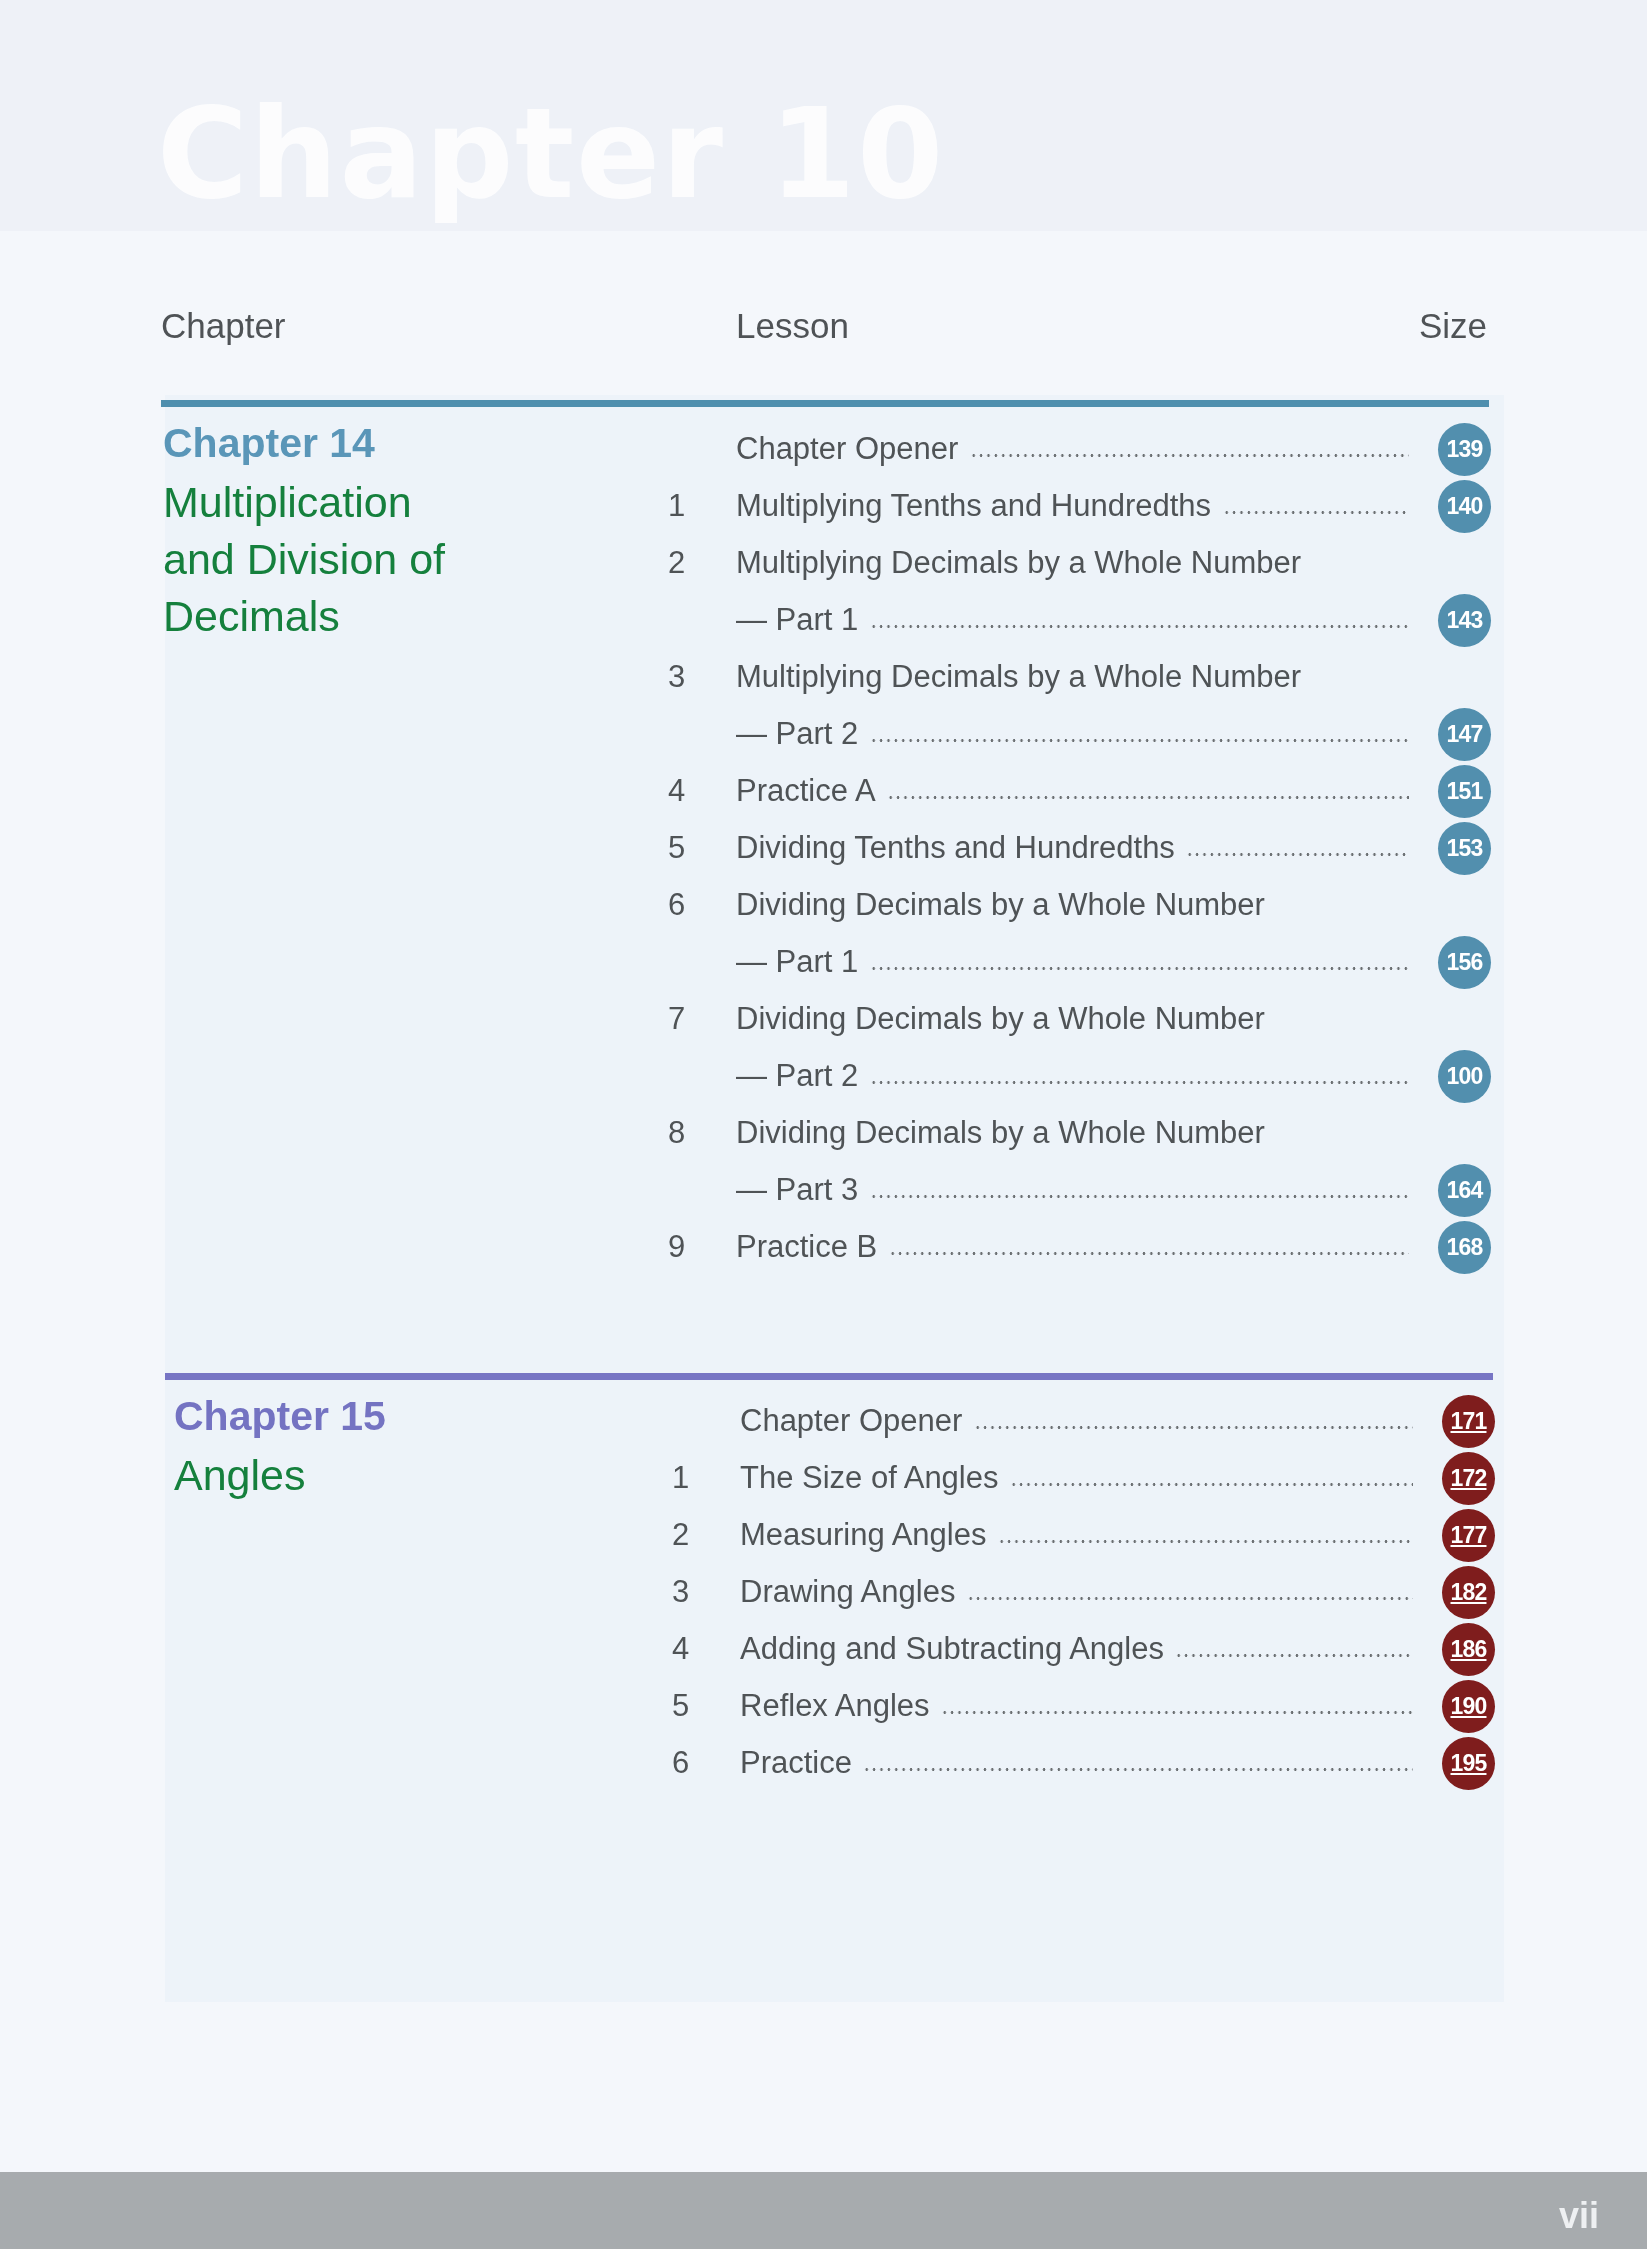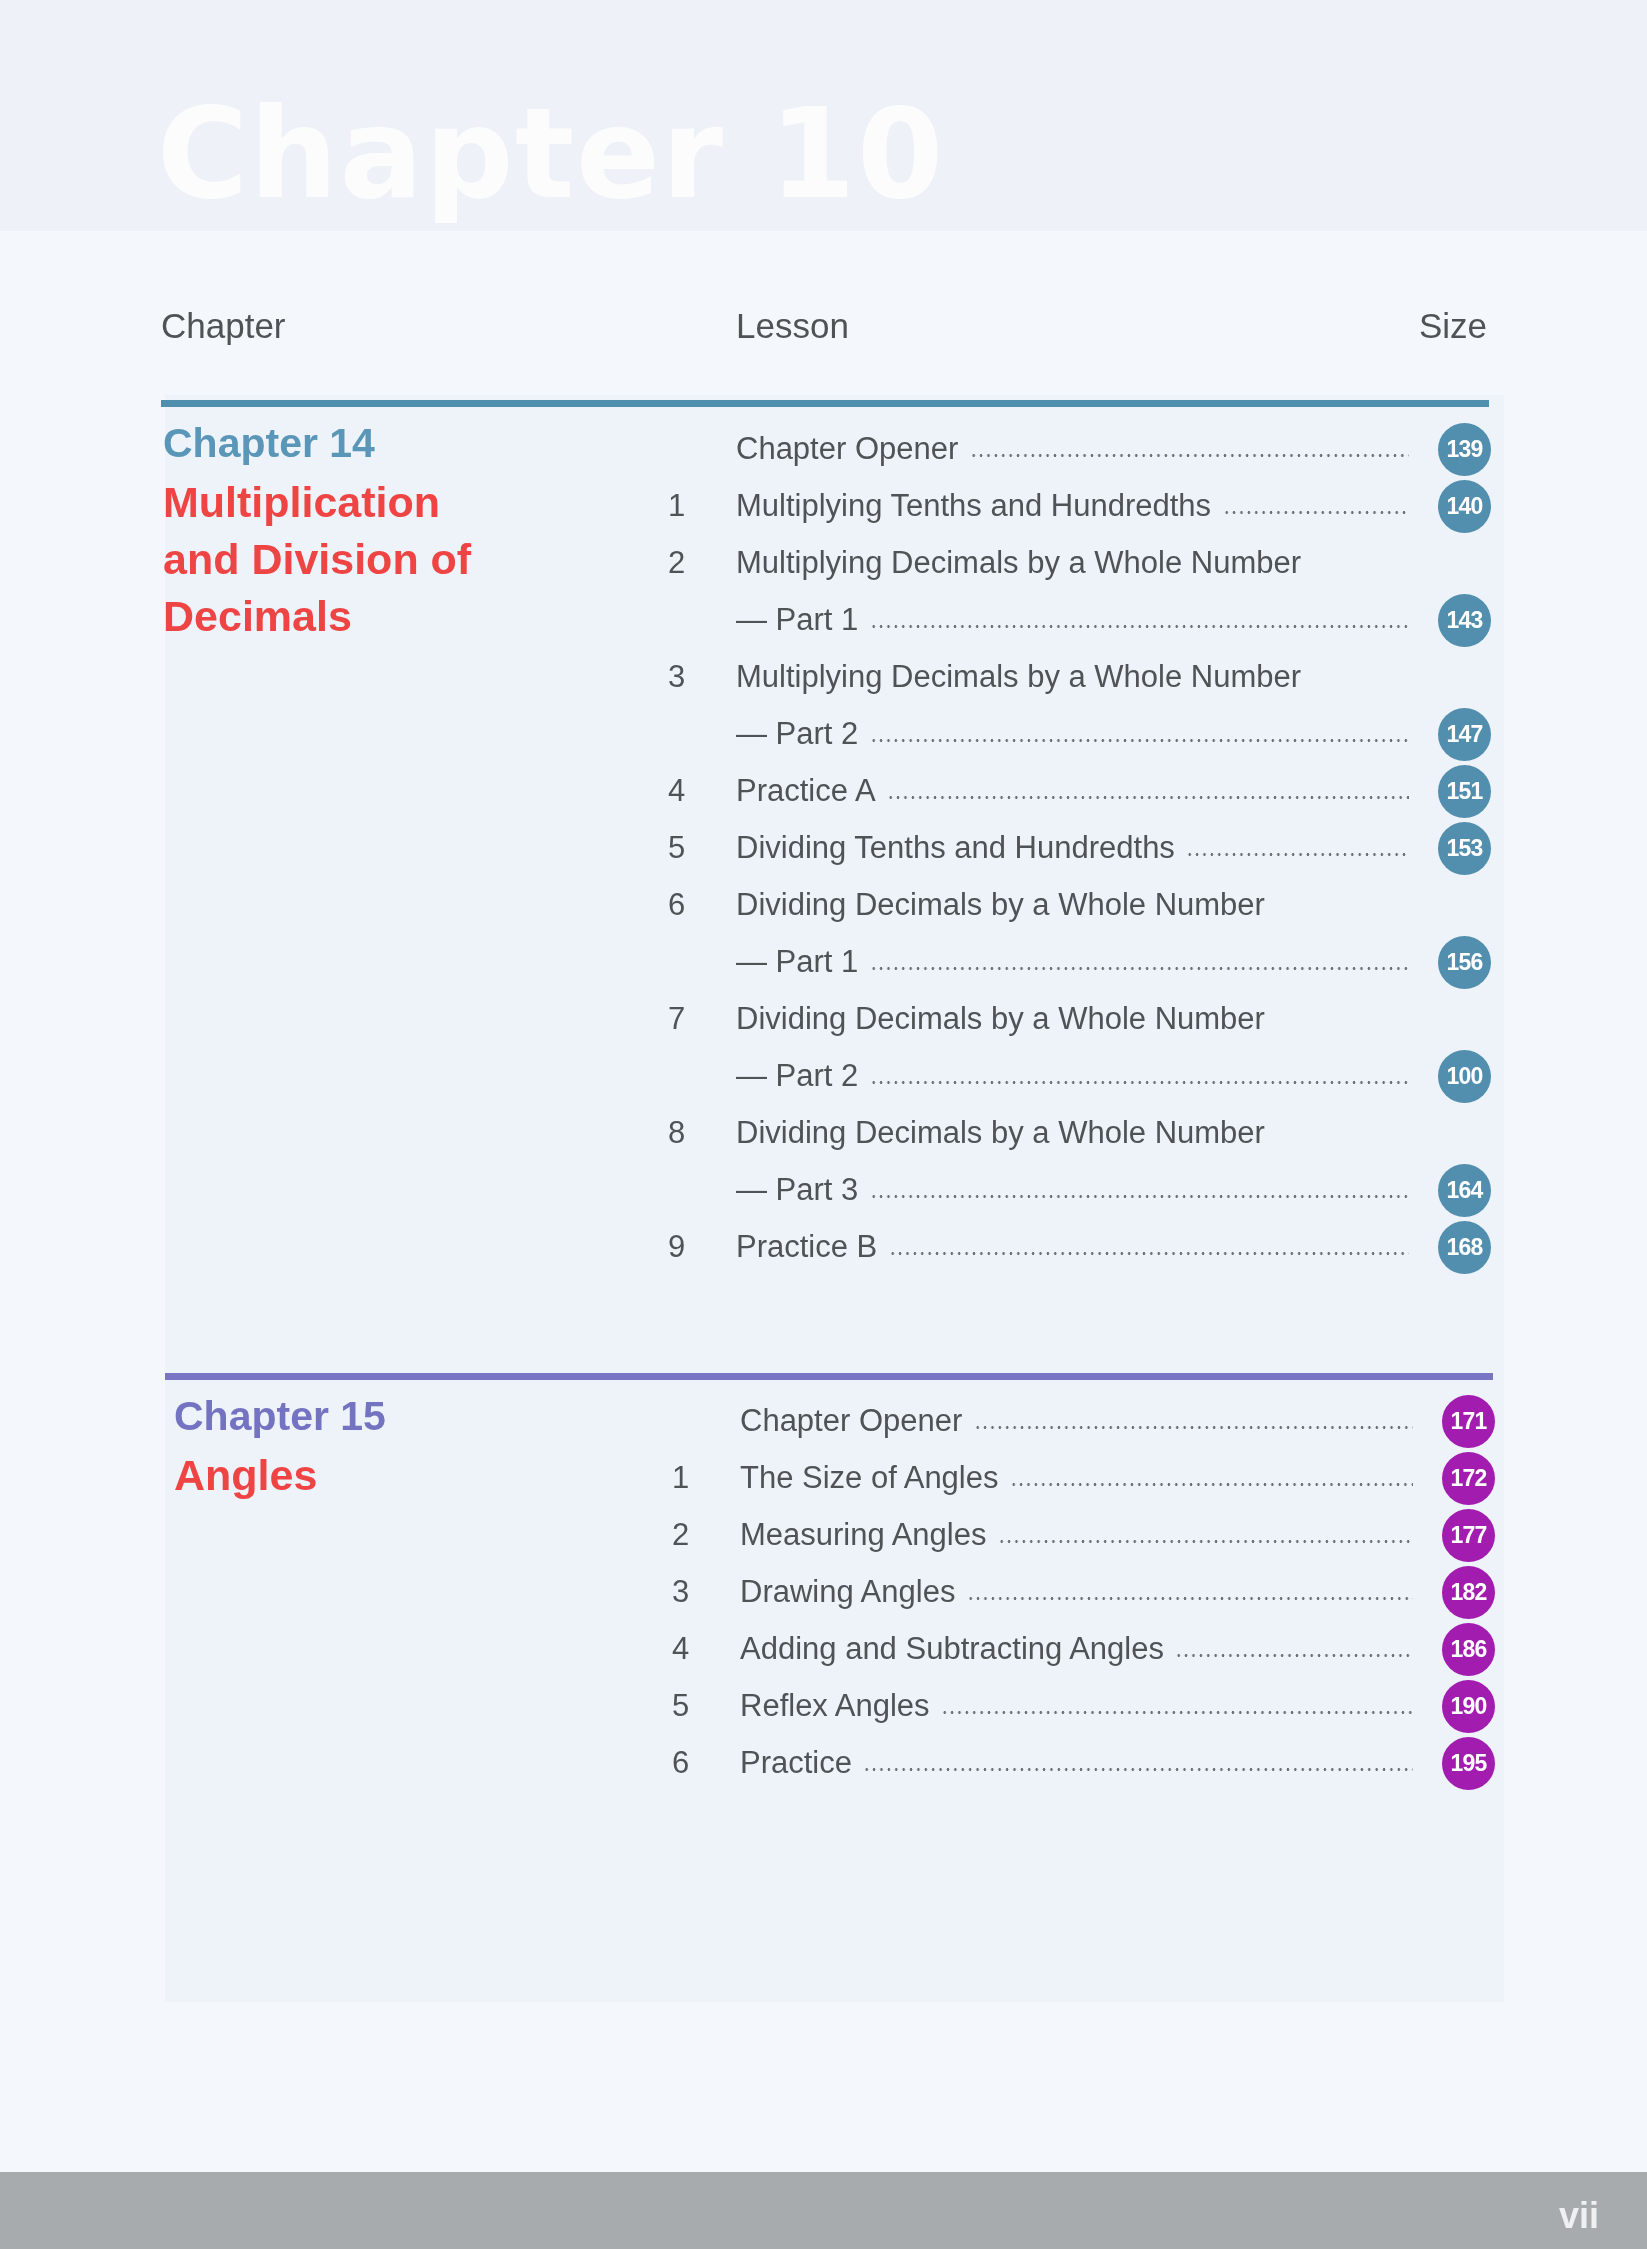--- a/index.html
+++ b/index.html
@@ -41,7 +41,7 @@
   .ch-num { font-weight: bold; font-size: 41px; line-height: 48px; }
   .ch14 .ch-num { color: #5a96b8; }
   .ch15 .ch-num { color: #7473c2; }
-  .ch-title { font-weight: bold; font-size: 43px; line-height: 57px; color: #ef4444; margin-top: 6.6px; }
+  .ch-title { font-weight: normal; font-size: 43px; line-height: 57px; color: #15803d; margin-top: 6.6px; }
 
   .lessons { position: absolute; width: 832px; }
   .lessons-14 { left: 659px; top: 420px; }

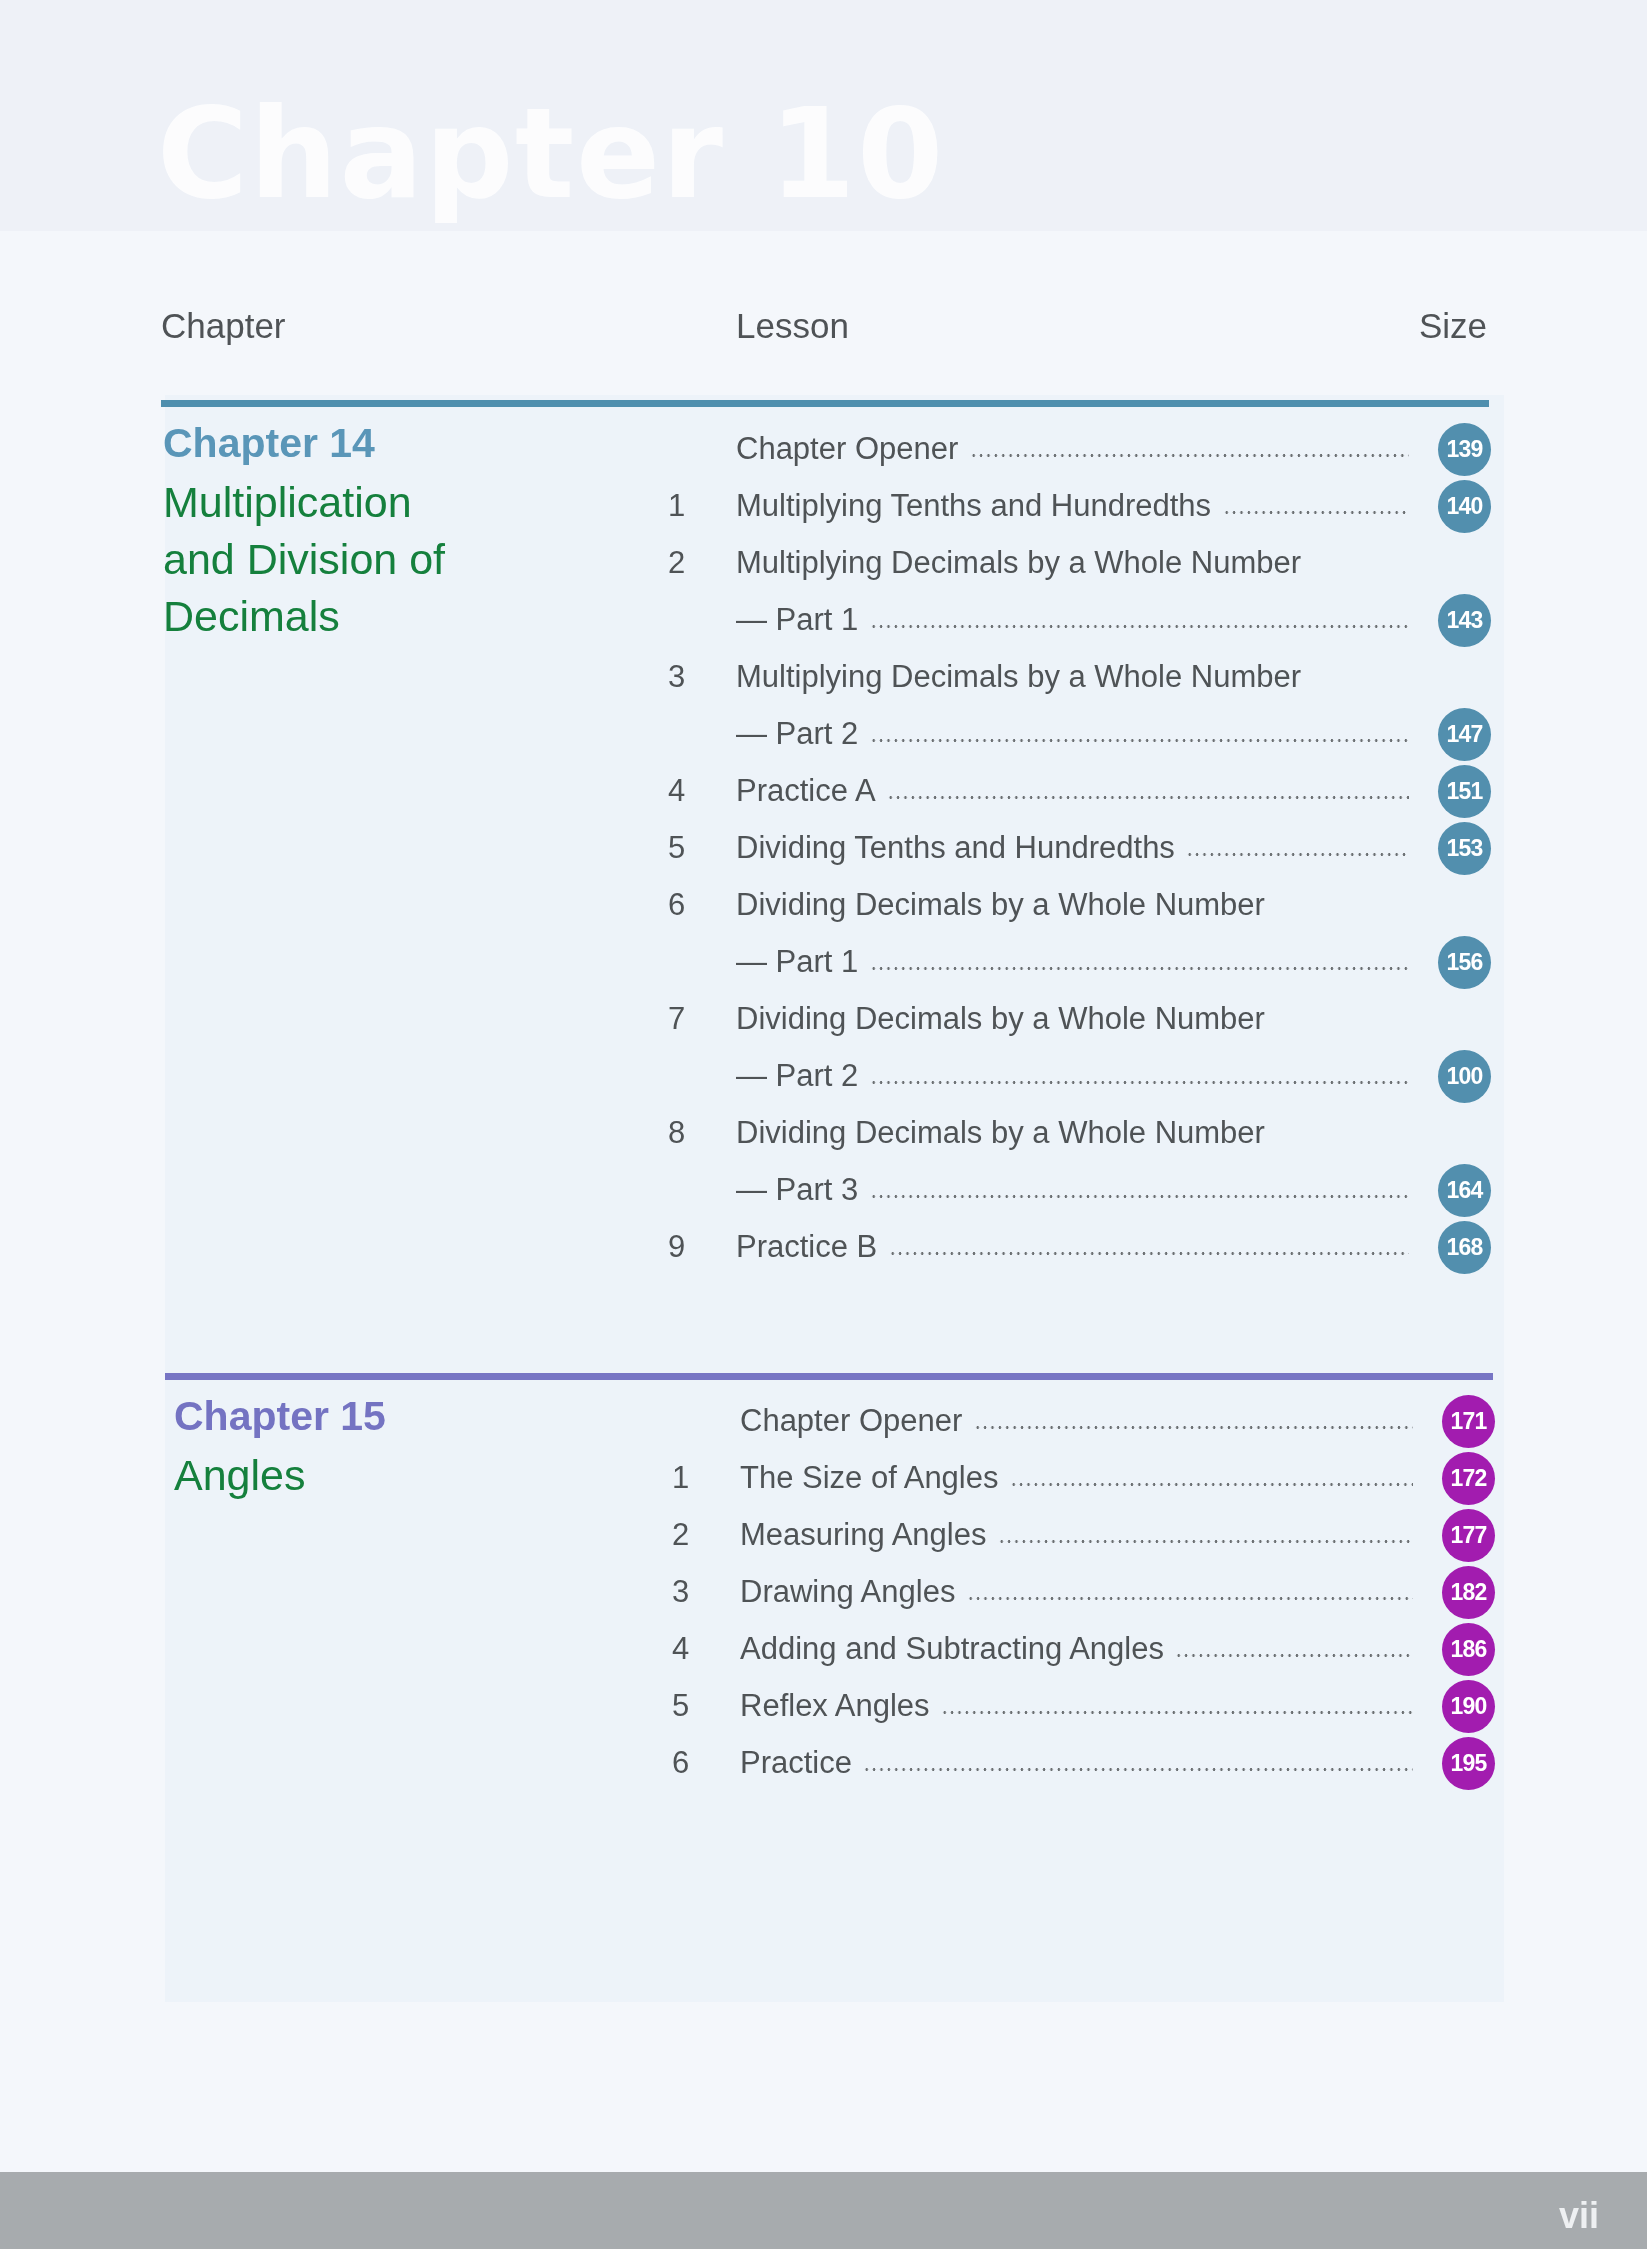--- a/index.html
+++ b/index.html
@@ -62,7 +62,7 @@
     letter-spacing: -0.8px;
   }
   .lessons-14 .badge { background: #528fae; }
-  .lessons-15 .badge { background: #a21caf; }
+  .lessons-15 .badge { background: #7f1d1d; text-decoration: underline; }
 
   .footer {
     position: absolute; left: 0; top: 2172px; width: 1648px; height: 78px;

